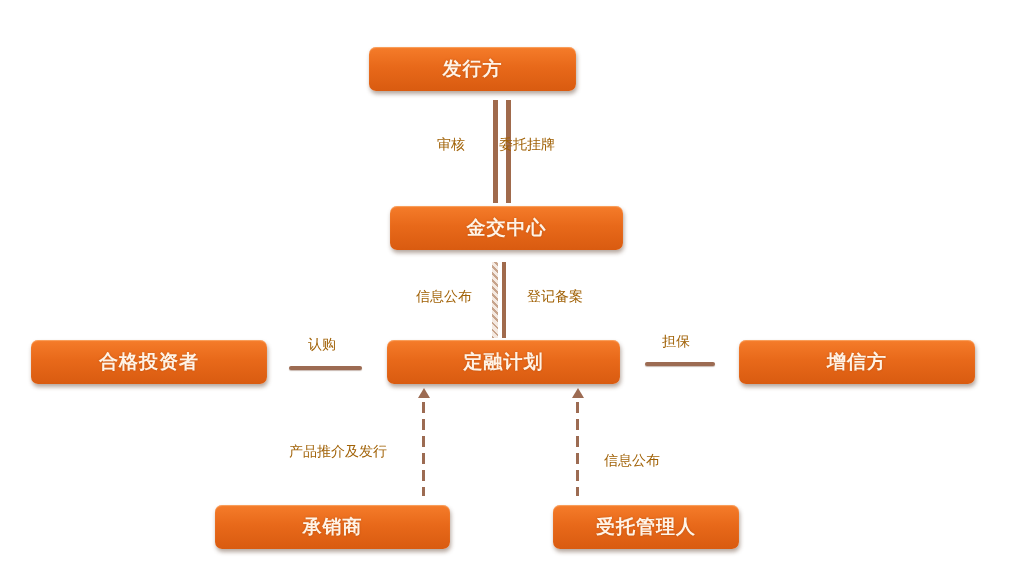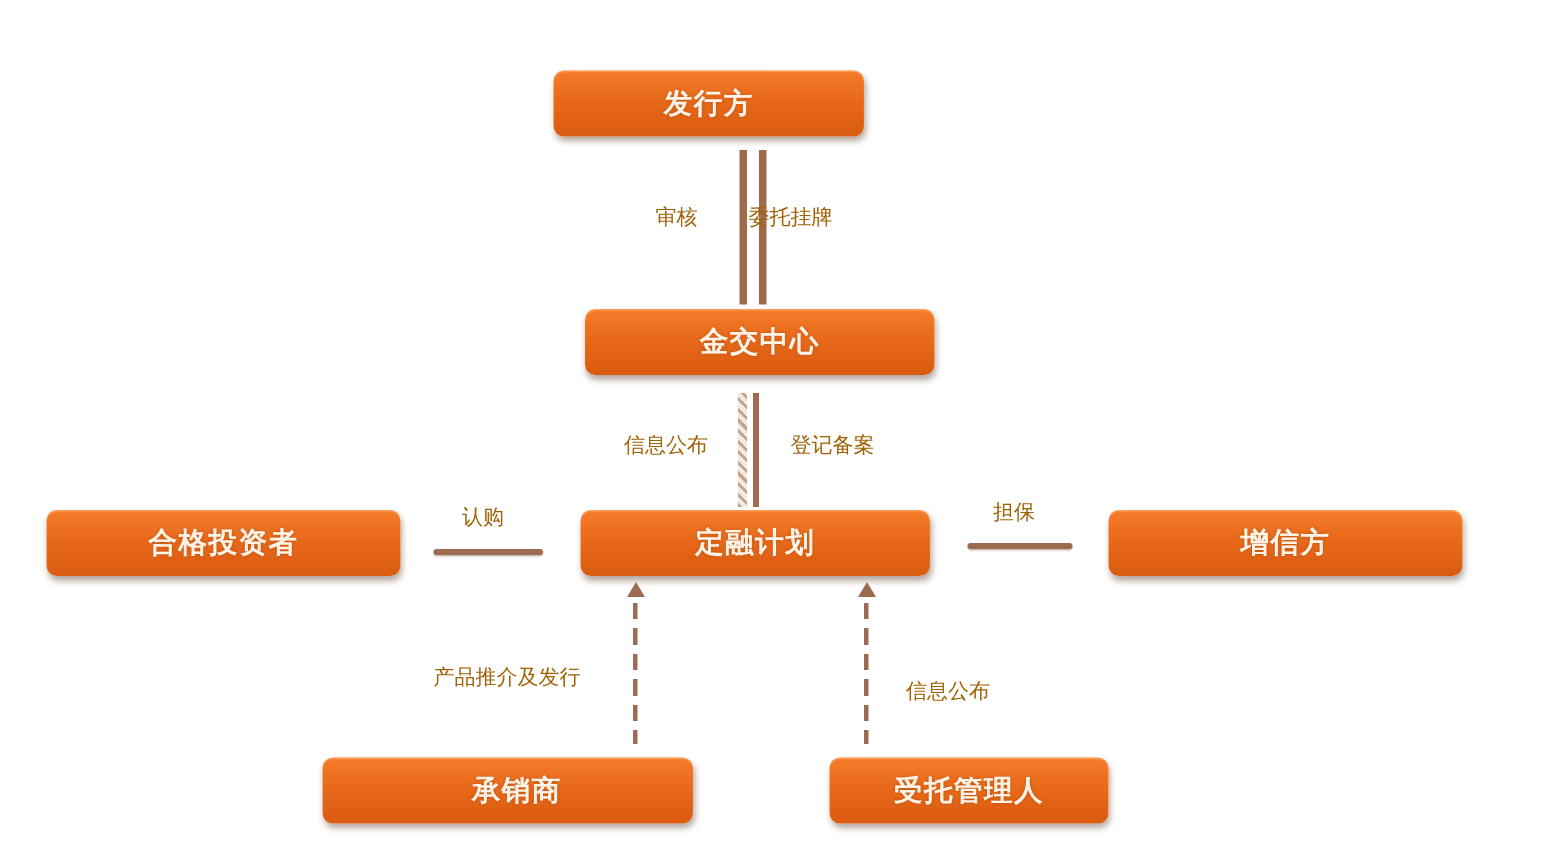--- a/index.html
+++ b/index.html
@@ -68,7 +68,7 @@
 <div class="node" style="left:739px; top:340px; width:236px;">
   <span>增信方</span>
 </div>
-<div class="node" style="left:215px; top:505px; width:235px;padding-left:12px;">
+<div class="node" style="left:215px; top:505px; width:235px;">
   <span>承销商</span>
 </div>
 <div class="node" style="left:553px; top:505px; width:186px;">

